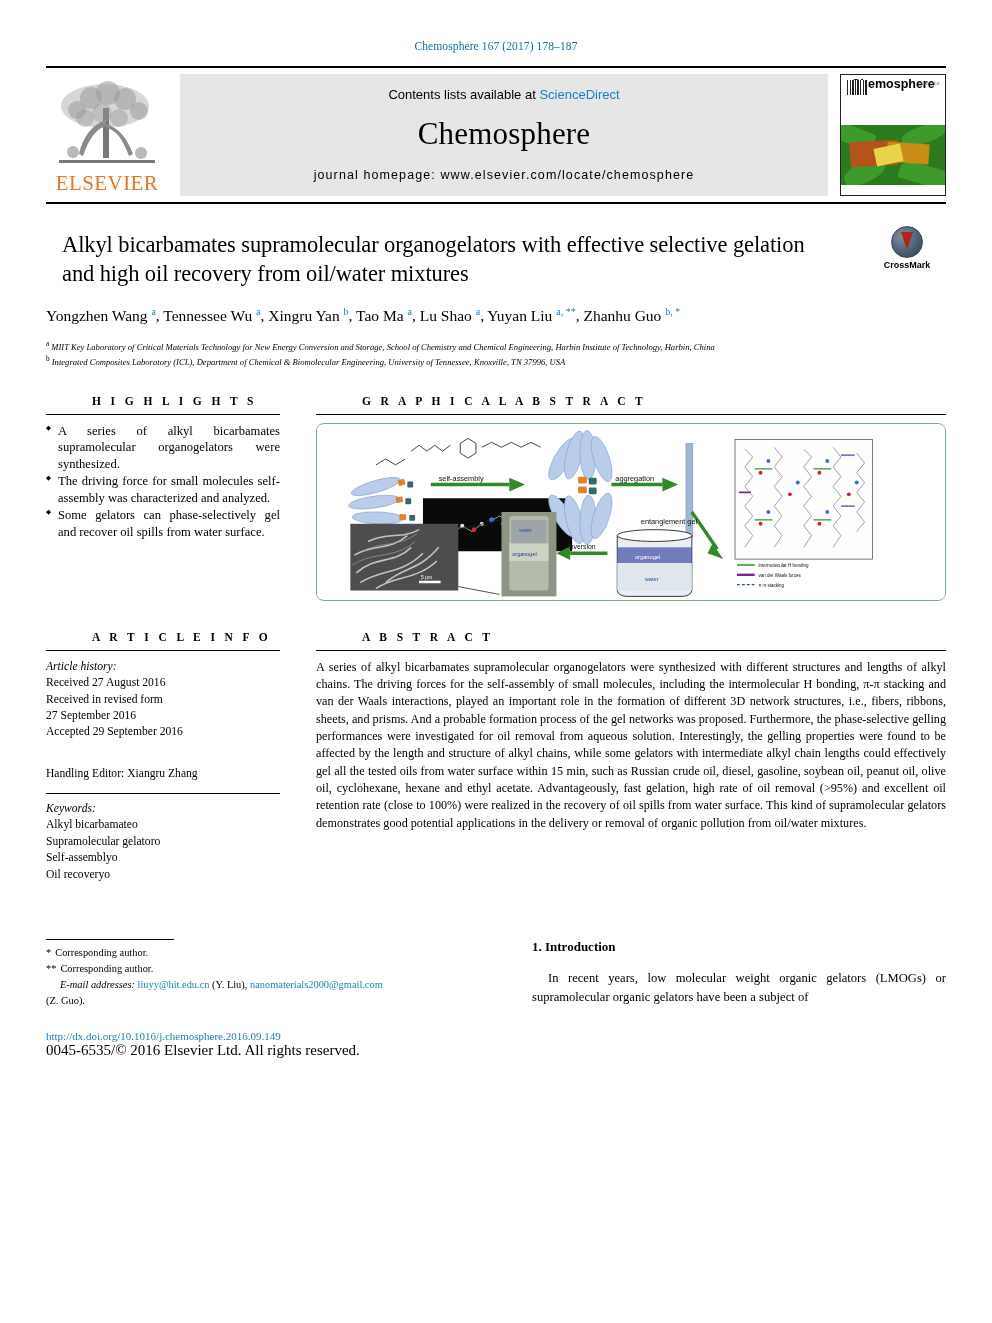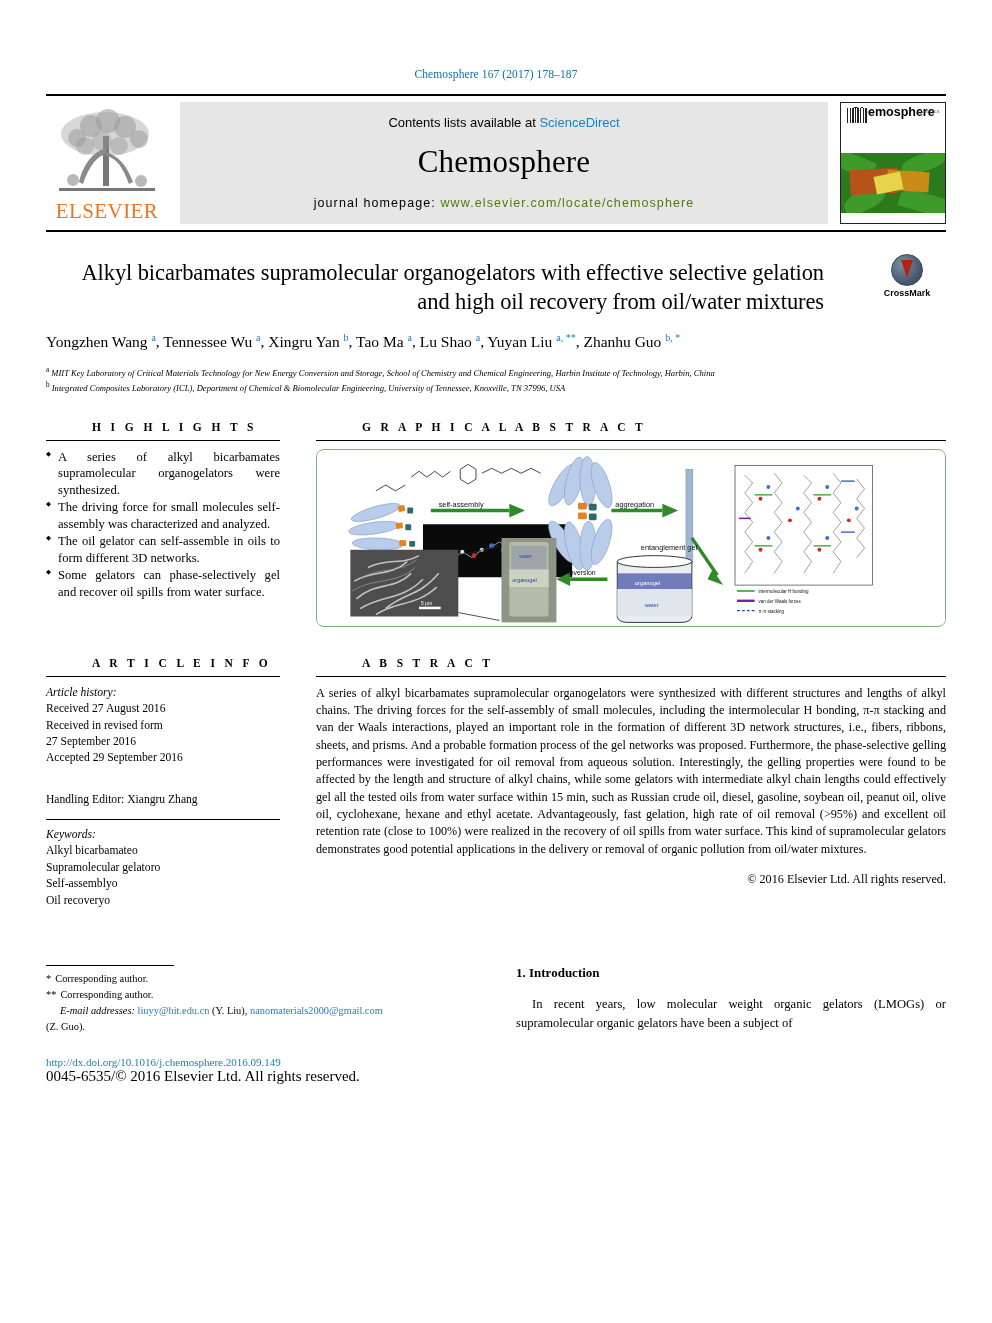--- a/index.html
+++ b/index.html
@@ -18,7 +18,7 @@
     text-align:center;
     color:#0a72a8;
     font-size:11.5px;
-    padding-top:68px;
+    padding-top:40px;
     letter-spacing:.1px;
     font-family:"Liberation Serif", serif;
   }

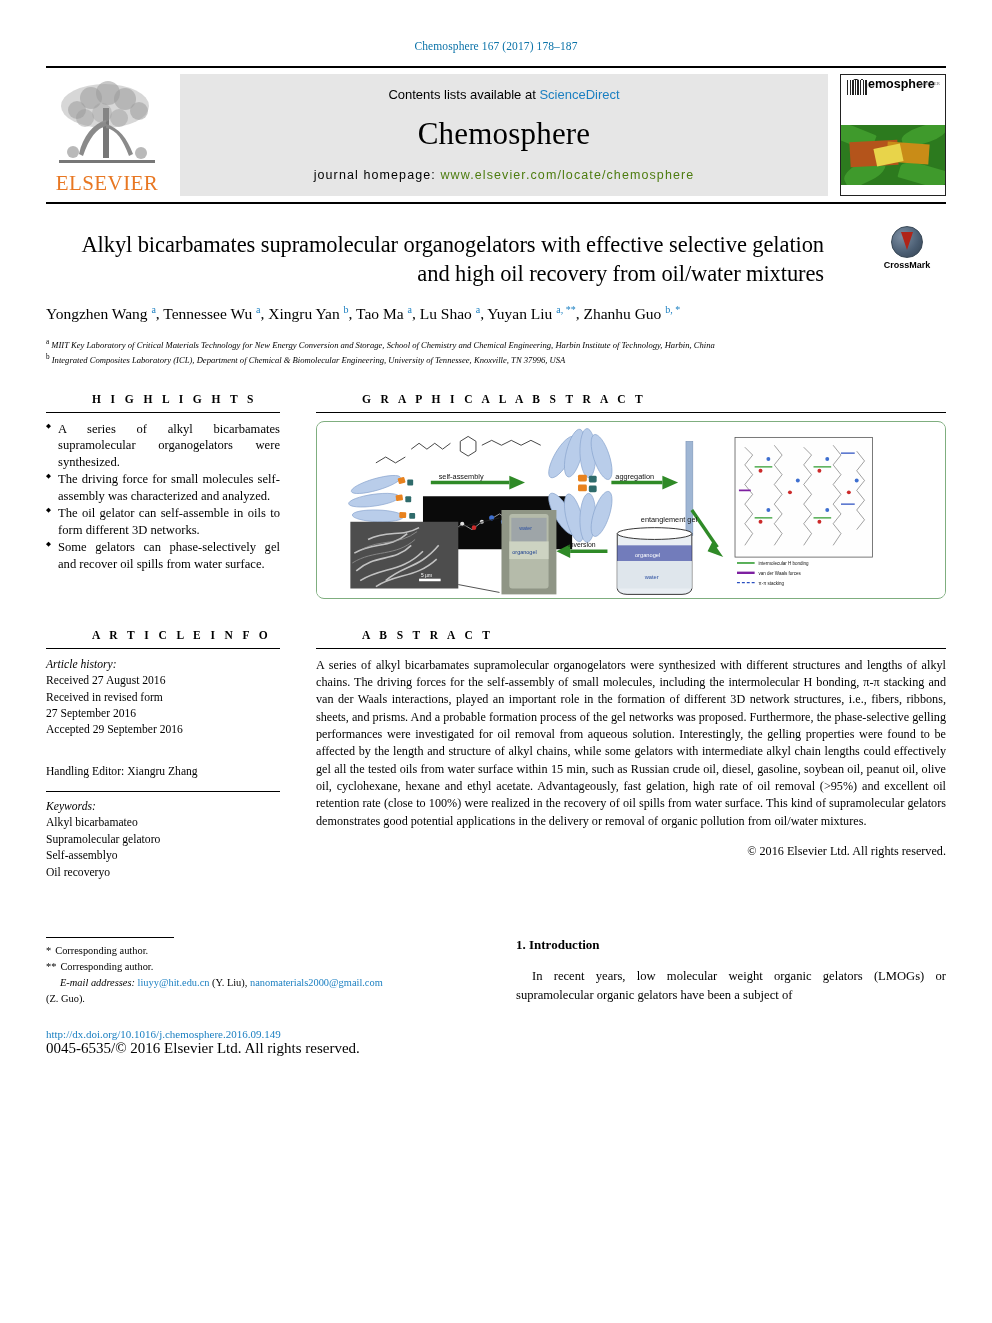--- a/index.html
+++ b/index.html
@@ -59,7 +59,7 @@
     font-size:12.5px; font-family:"Liberation Sans", sans-serif;
     letter-spacing:1.1px; margin-bottom:9px;
   }
-  .homepage .url { color:#4d7c0f; }
+  .homepage .url { color:#000000; }
   .cover-thumb {
     width:104px; flex:0 0 104px;
     border:1px solid #222; background:#fff;

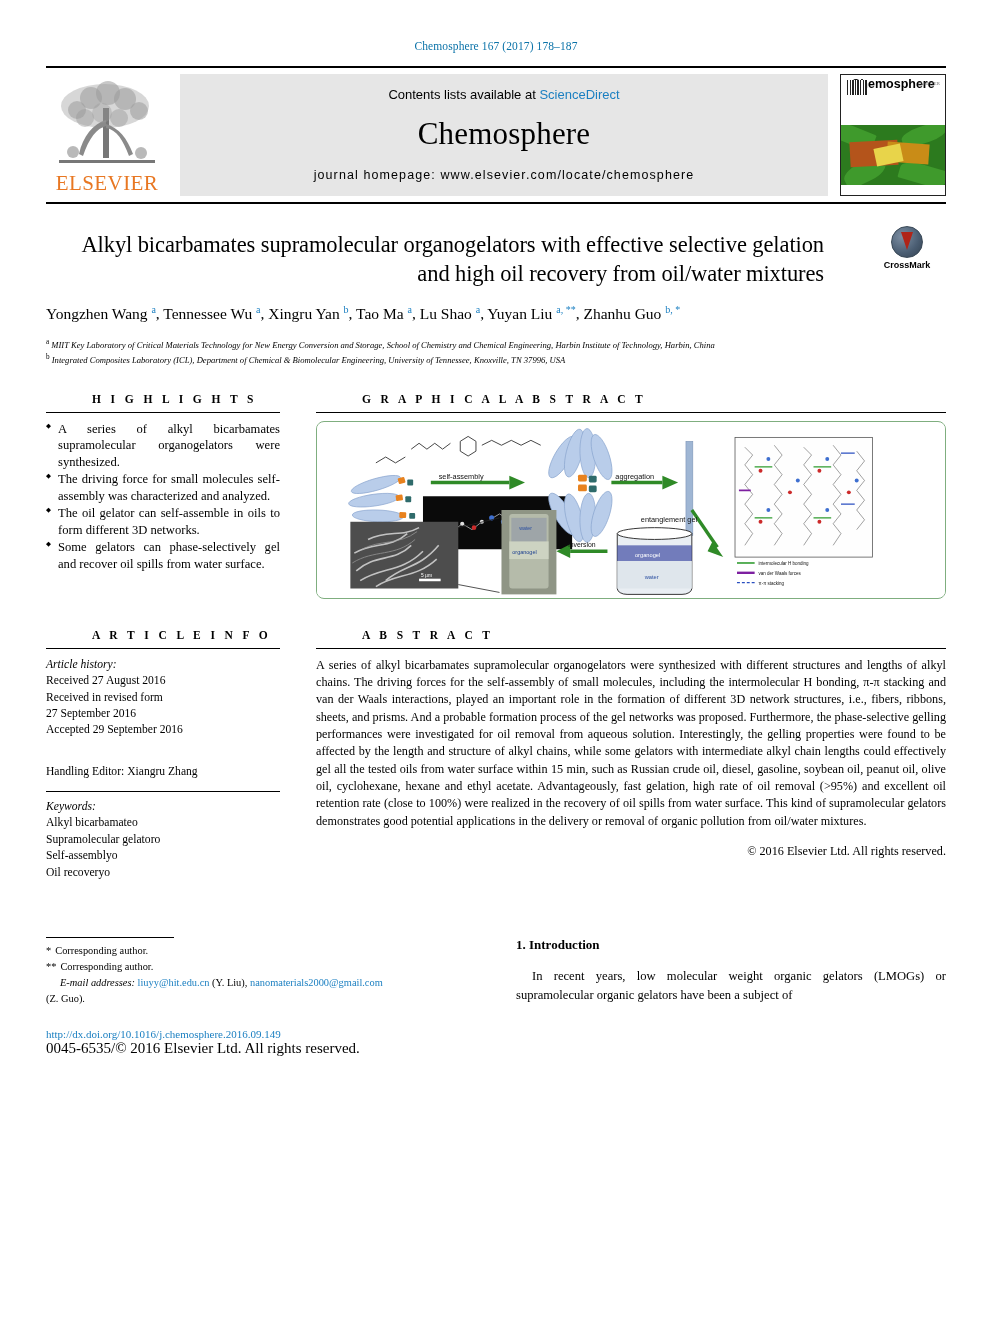--- a/index.html
+++ b/index.html
@@ -85,7 +85,7 @@
   h1.title {
     font-family:"Liberation Serif", serif;
     font-size:22.5px; font-weight:normal; line-height:1.30;
-    margin:8px; max-width:770px; letter-spacing:-.1px;text-align:right;
+    margin:16px; max-width:770px; letter-spacing:-.1px;
   }
   .authors {
     font-size:15.5px; line-height:1.45; margin-top:14px; max-width:770px;

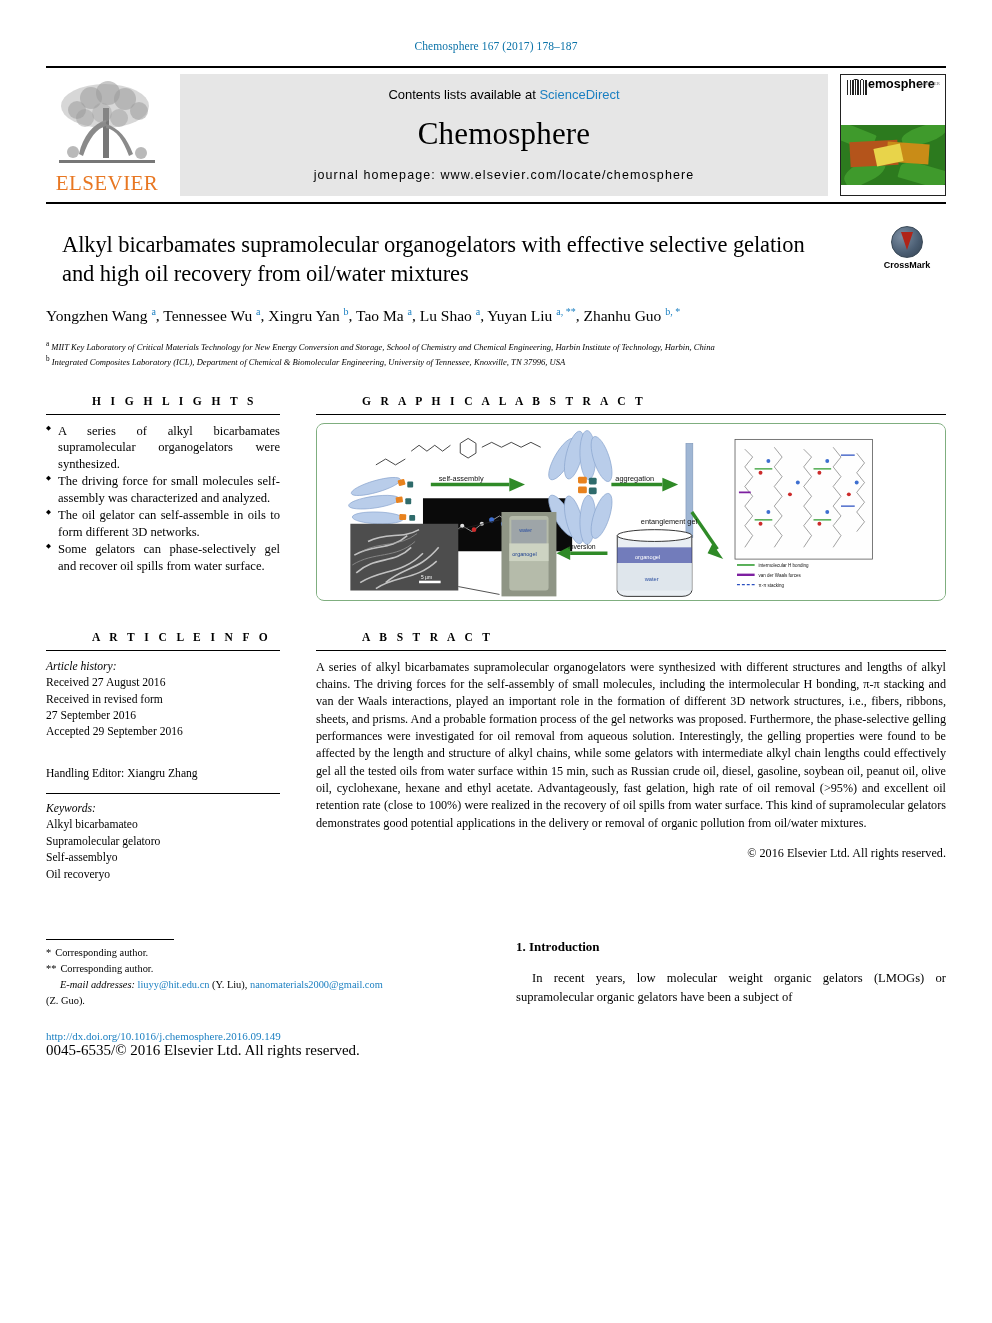--- a/index.html
+++ b/index.html
@@ -270,7 +270,6 @@
       <ul class="highlights">
         <li>A series of alkyl bicarbamates supramolecular organogelators were synthesized.</li>
         <li>The driving force for small molecules self-assembly was characterized and analyzed.</li>
-        <li>The oil gelator can self-assemble in oils to form different 3D networks.</li>
         <li>Some gelators can phase-selectively gel and recover oil spills from water surface.</li>
       </ul>
     </div>

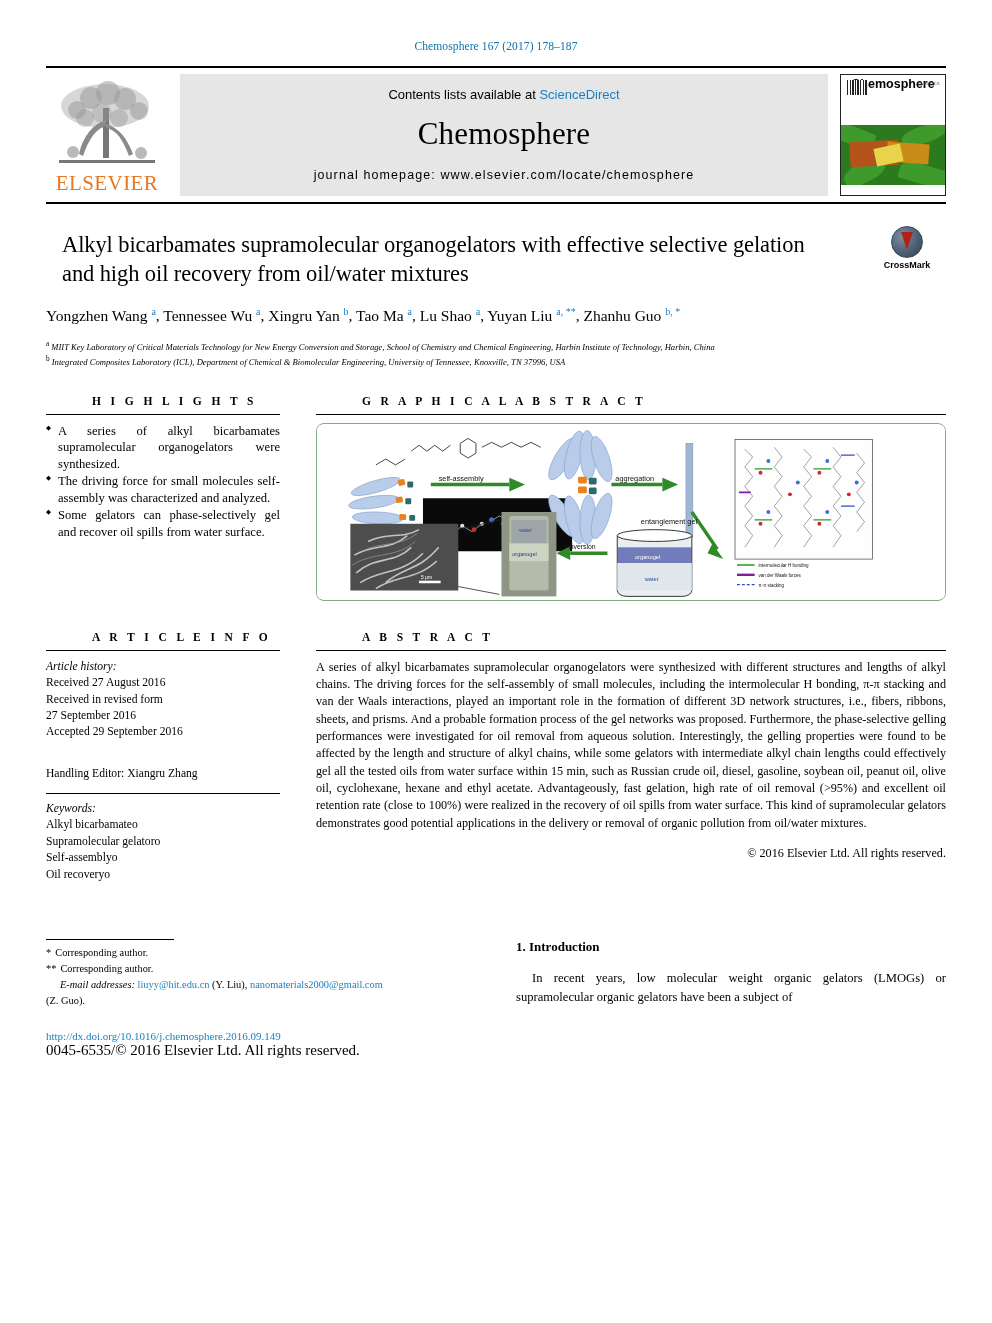--- a/index.html
+++ b/index.html
@@ -503,7 +503,6 @@
       <div class="sechead">A B S T R A C T</div>
       <div class="sechead-rule"></div>
       <div class="abstract-body">A series of alkyl bicarbamates supramolecular organogelators were synthesized with different structures and lengths of alkyl chains. The driving forces for the self-assembly of small molecules, including the intermolecular H bonding, π-π stacking and van der Waals interactions, played an important role in the formation of different 3D network structures, i.e., fibers, ribbons, sheets, and prisms. And a probable formation process of the gel networks was proposed. Furthermore, the phase-selective gelling performances were investigated for oil removal from aqueous solution. Interestingly, the gelling properties were found to be affected by the length and structure of alkyl chains, while some gelators with intermediate alkyl chain lengths could effectively gel all the tested oils from water surface within 15 min, such as Russian crude oil, diesel, gasoline, soybean oil, peanut oil, olive oil, cyclohexane, hexane and ethyl acetate. Advantageously, fast gelation, high rate of oil removal (&gt;95%) and excellent oil retention rate (close to 100%) were realized in the recovery of oil spills from water surface. This kind of supramolecular gelators demonstrates good potential applications in the delivery or removal of organic pollution from oil/water mixtures.</div>
-      <div class="copyright">© 2016 Elsevier Ltd. All rights reserved.</div>
     </div>
   </div>
 

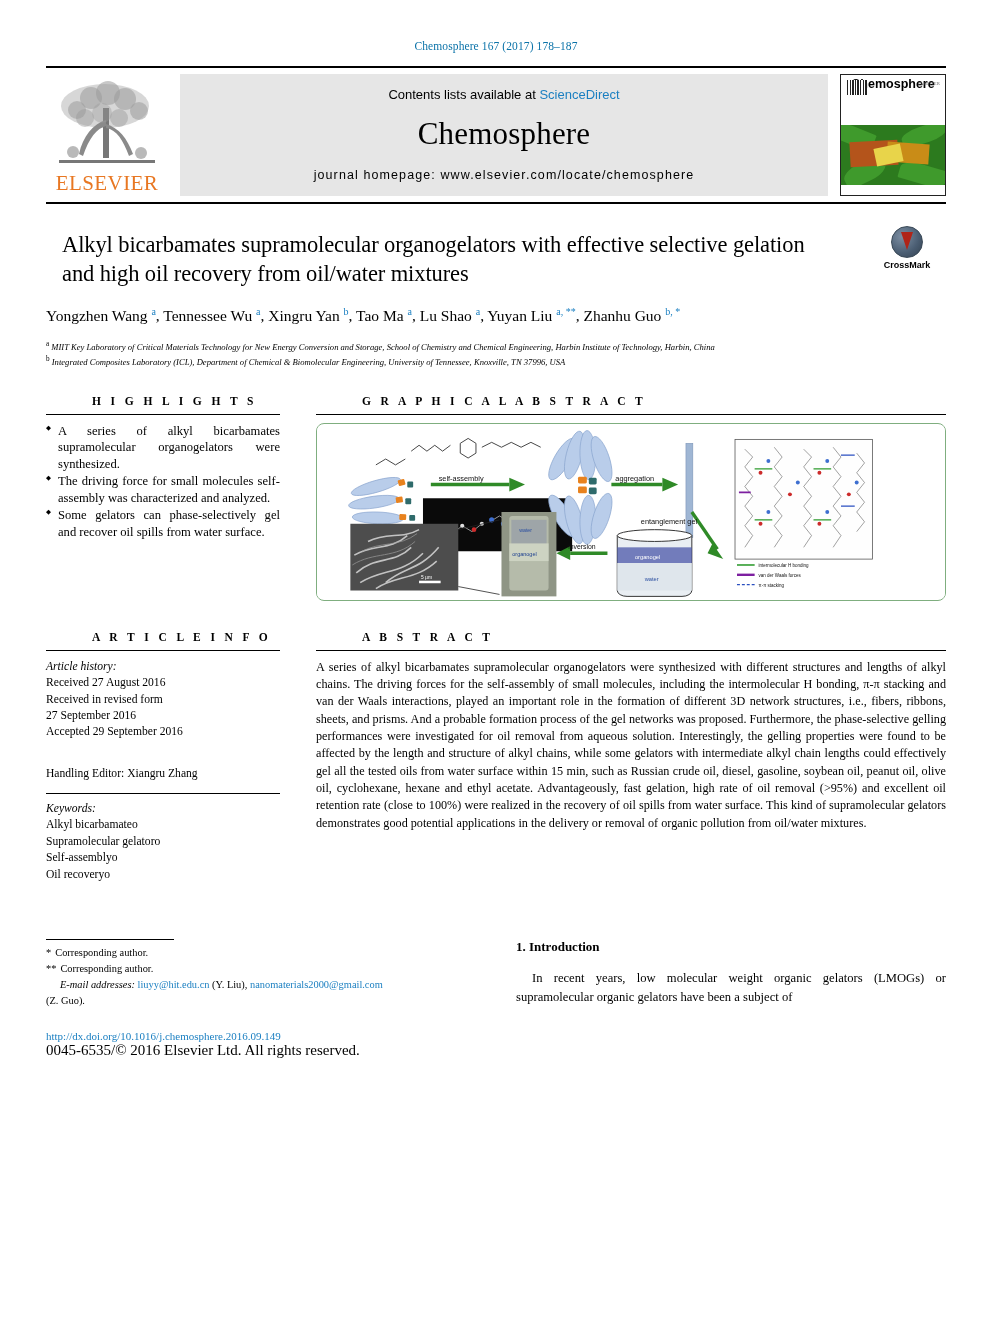--- a/index.html
+++ b/index.html
@@ -151,7 +151,7 @@
   
   .bottom { display:flex; margin:56px 46px 0 46px; }
   .bl { width:434px; flex:0 0 434px; }
-  .br { flex:1 1 auto; margin-left:36px;font-family:Liberation Serif, serif; }
+  .br { flex:1 1 auto; margin-left:52px;font-family:Liberation Serif, serif; }
   .corr-rule { border-top:1px solid #000; width:128px; margin-bottom:5px; }
   .corr { font-size:10.4px; line-height:1.52; }
   .corr .star { margin-right:4px; }

